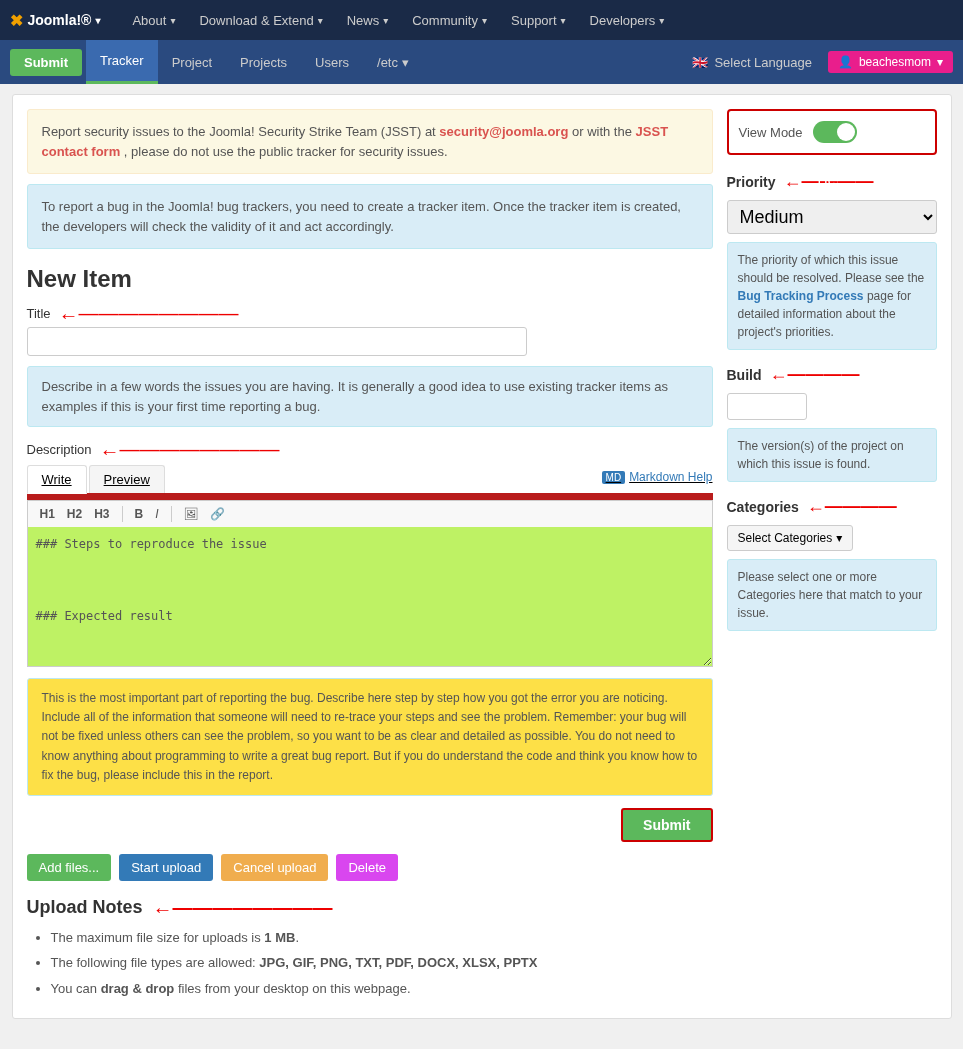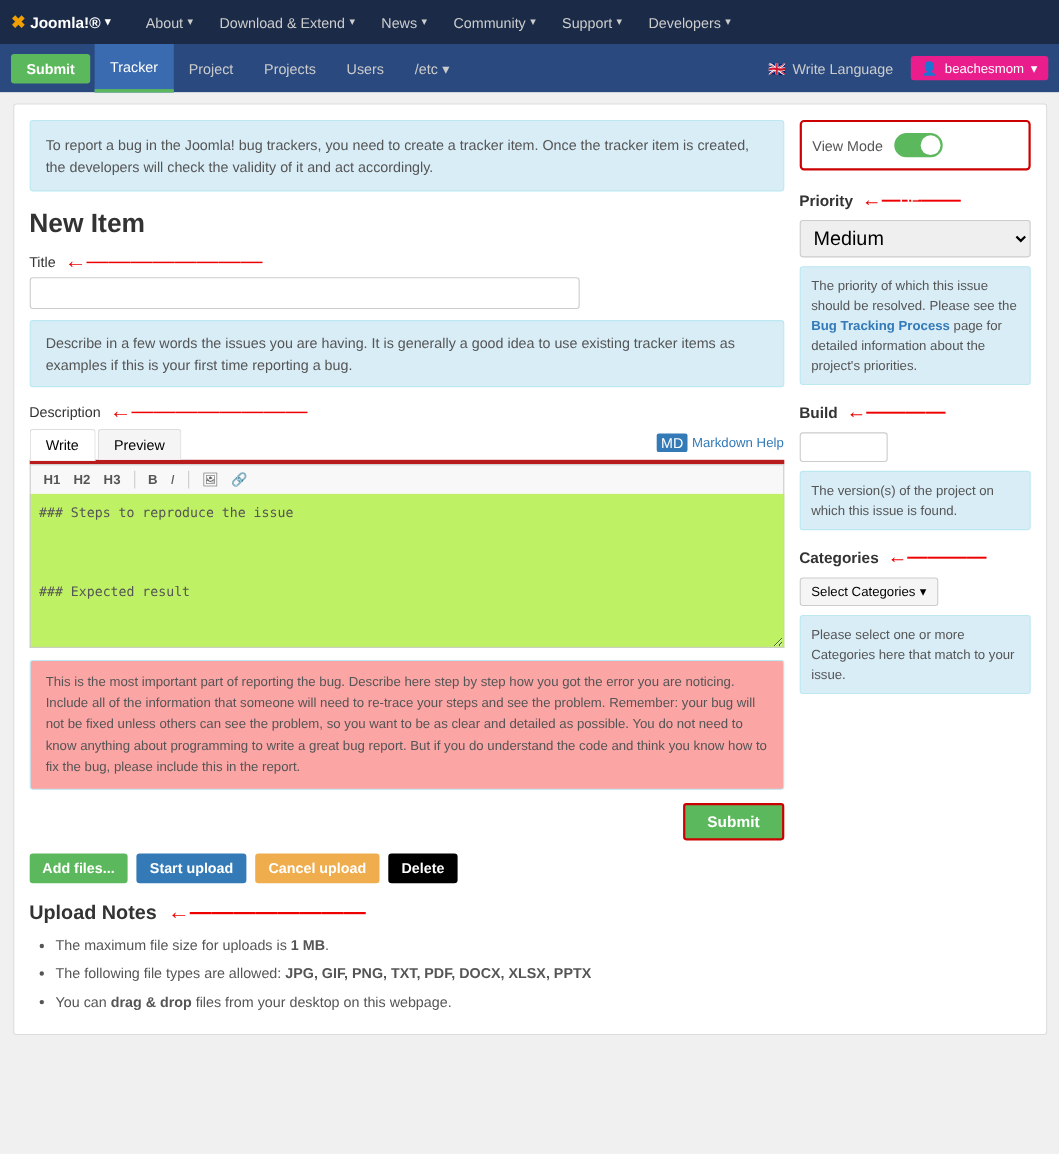--- a/index.html
+++ b/index.html
@@ -462,7 +462,7 @@
   <div class="sub-nav-right">
     <div class="lang-selector">
       <span>🇬🇧</span>
-      <span>Write Language</span>
+      <span>Select Language</span>
     </div>
     <div class="user-badge">
       <span>👤</span>

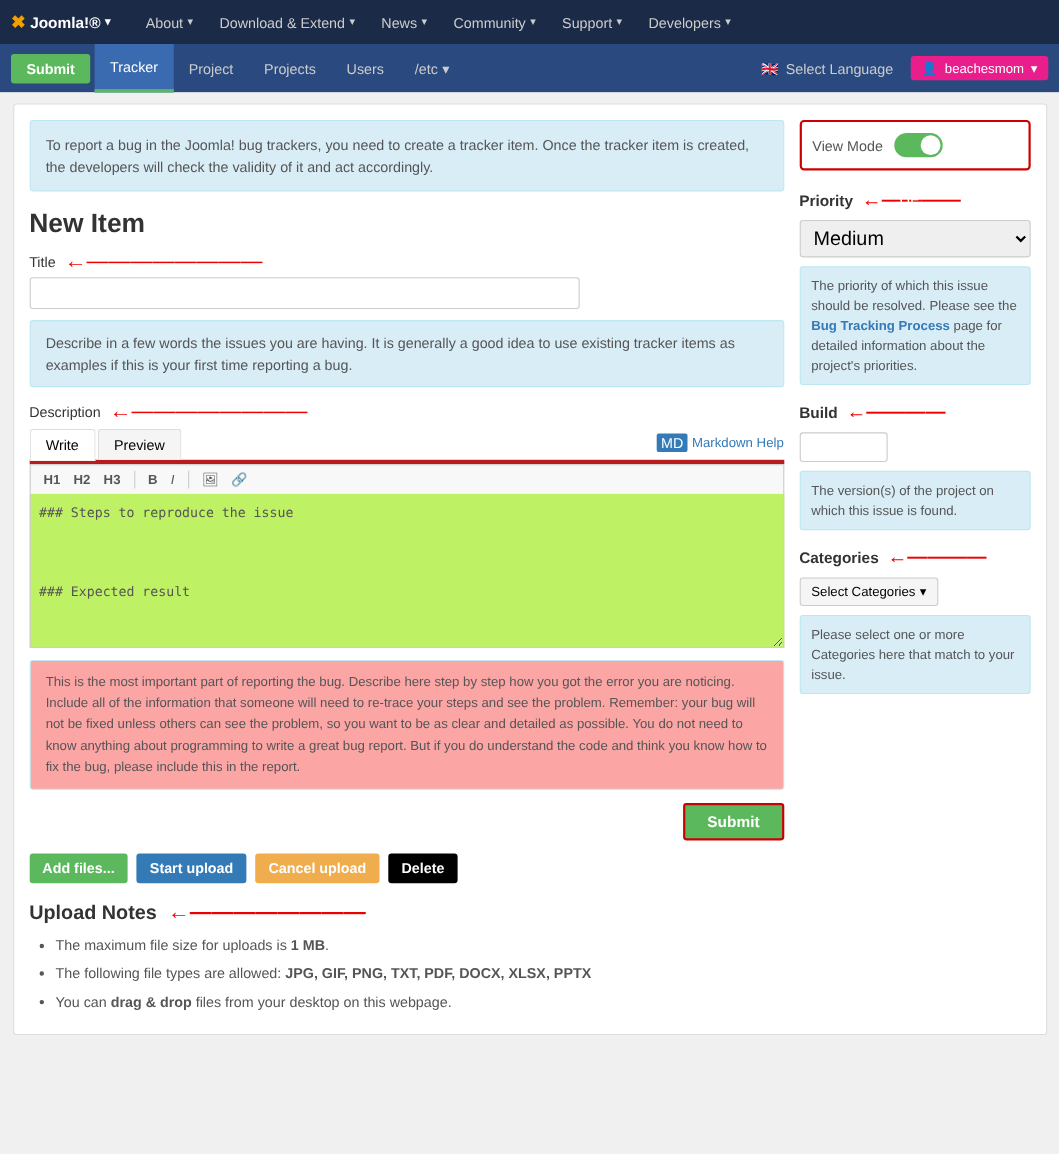--- a/index.html
+++ b/index.html
@@ -479,6 +479,13 @@
       <div class="left-panel">
 
         
+        <div class="alert-warning">
+          <span>Report security issues to the Joomla! Security Strike Team (JSST) at </span>
+          <a style="color:#d9534f; font-weight:bold;">security@joomla.org</a>
+          <span> or with the </span>
+          <a style="color:#d9534f; font-weight:bold;">JSST contact form</a>
+          <span>, please do not use the public tracker for security issues.</span>
+        </div>
 
         
         <div class="alert-info">

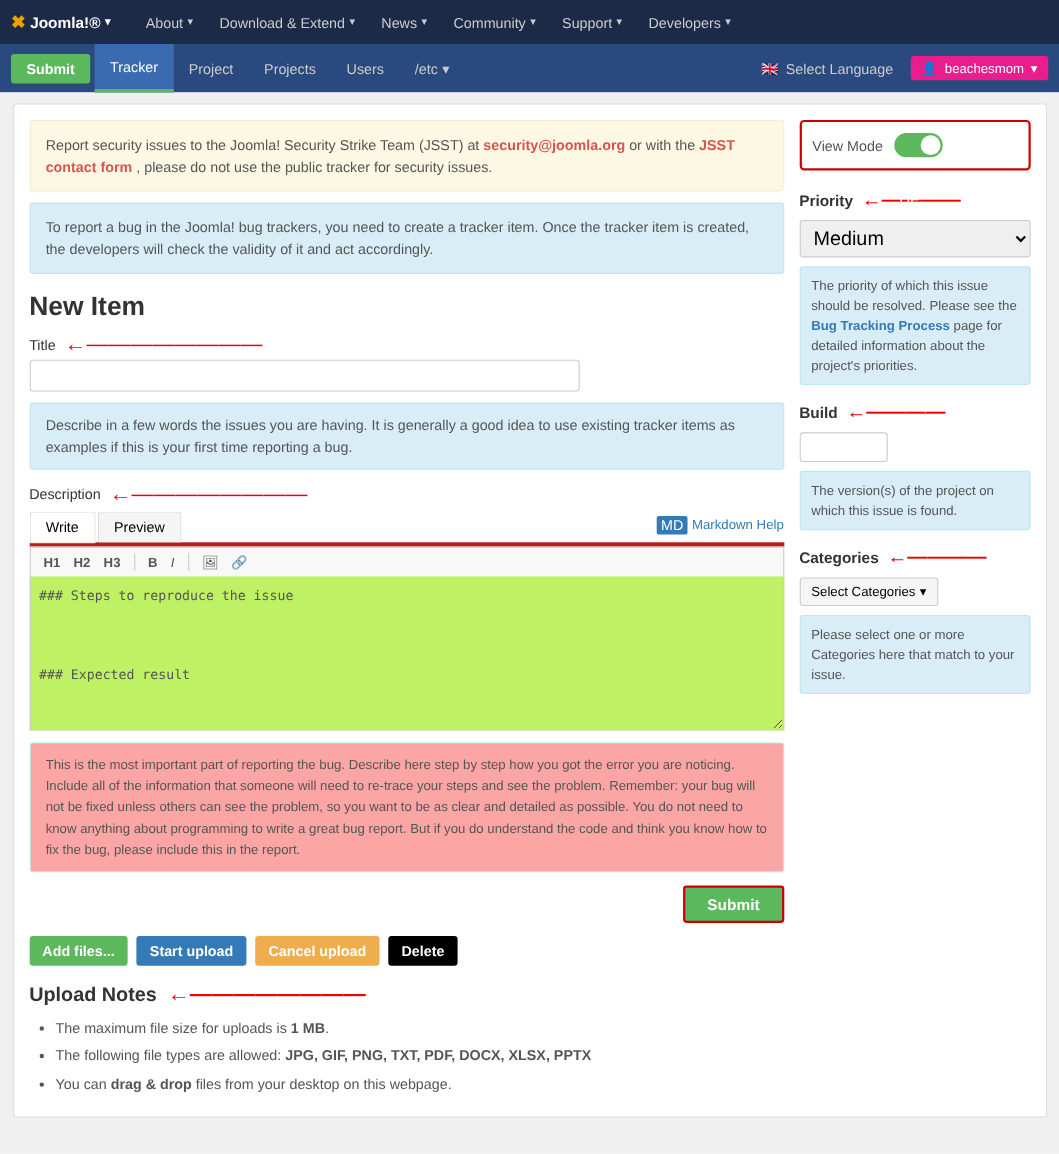--- a/index.html
+++ b/index.html
@@ -169,8 +169,9 @@
     
     .tabs-row {
       display: flex;
-      border-bottom: 4px solid #b91c1c;
+      border-bottom: 7px solid #b91c1c;
       margin-bottom: 0;
+      text-decoration: underline;
     }
     .tab-btn {
       padding: 6px 14px;

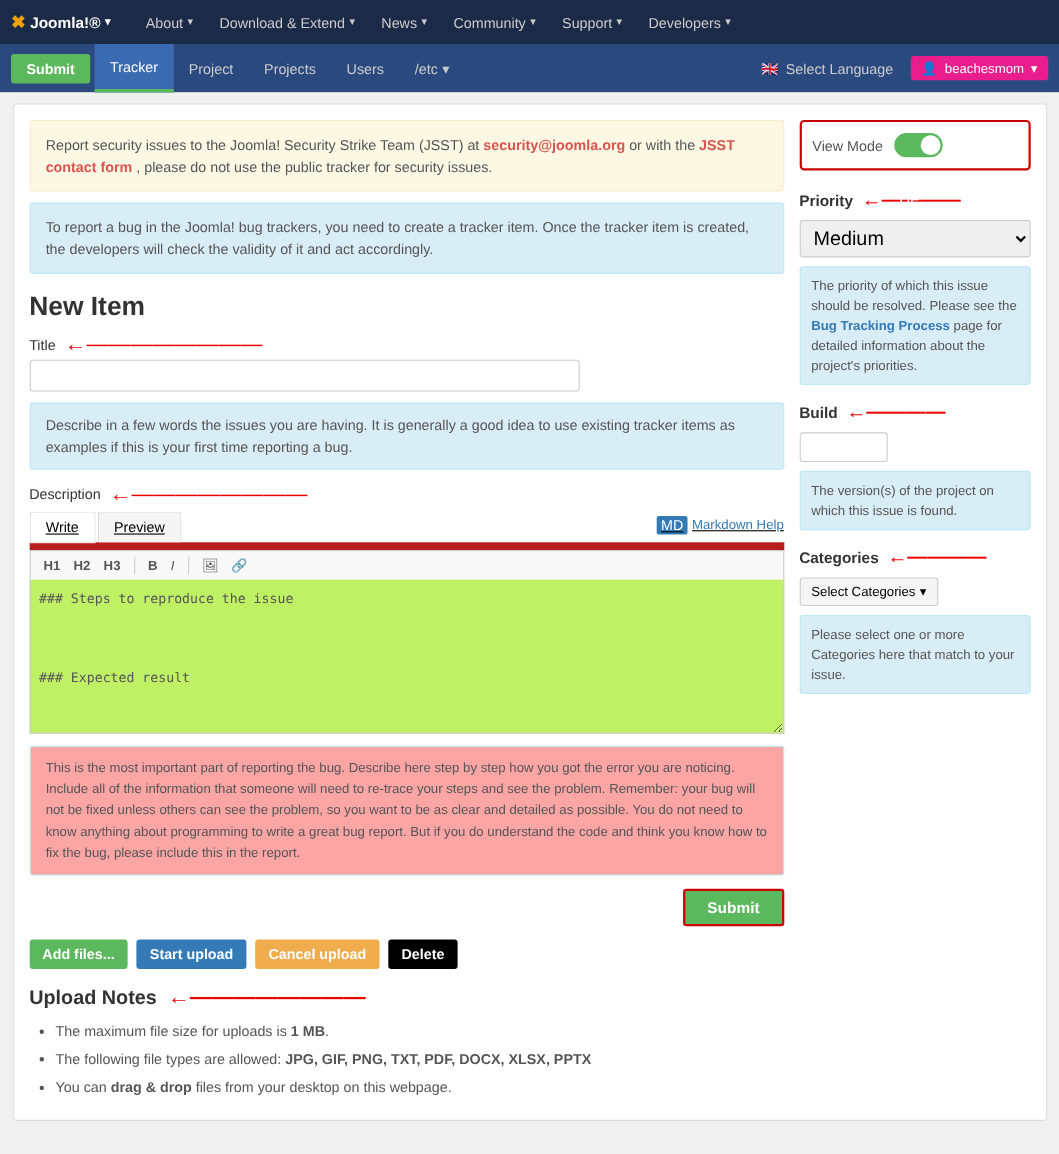--- a/index.html
+++ b/index.html
@@ -519,7 +519,7 @@
           <button class="tab-btn active">Write</button>
           <button class="tab-btn">Preview</button>
           <a class="markdown-help">
-            <span style="background:#337ab7; color:#fff; padding:1px 4px; border-radius:2px; font-size:13px;">MD</span>
+            <span style="background:#337ab7; color:#fff; padding:1px 4px; border-radius:2px; font-size:10px;">MD</span>
             <span>Markdown Help</span>
           </a>
         </div>

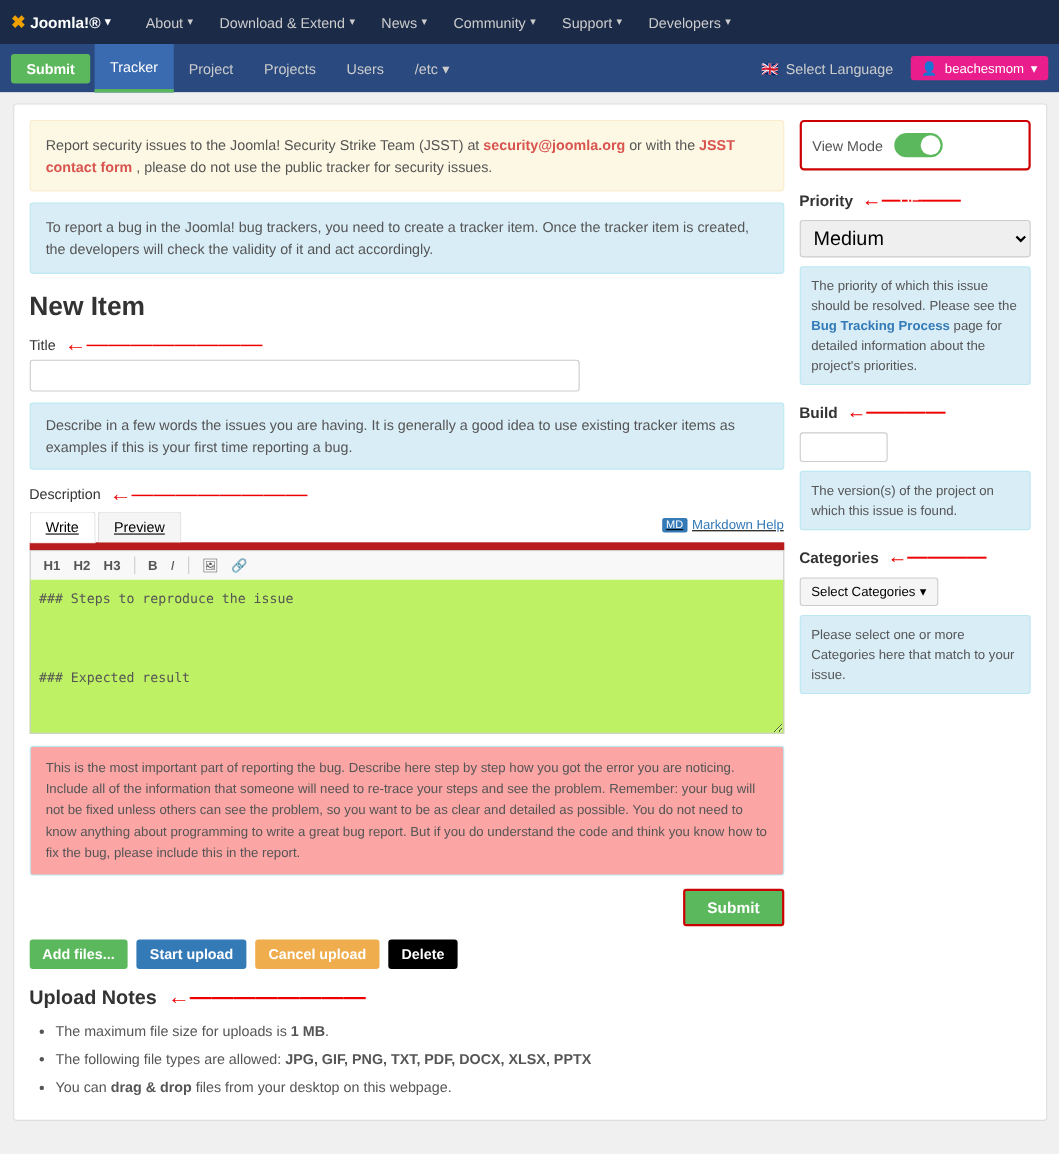--- a/index.html
+++ b/index.html
@@ -238,7 +238,7 @@
 
     
     .desc-hint {
-      background: #fca5a5;
+      background: #fde047;
       border: 1px solid #bce8f1;
       padding: 10px 14px;
       border-radius: 3px;

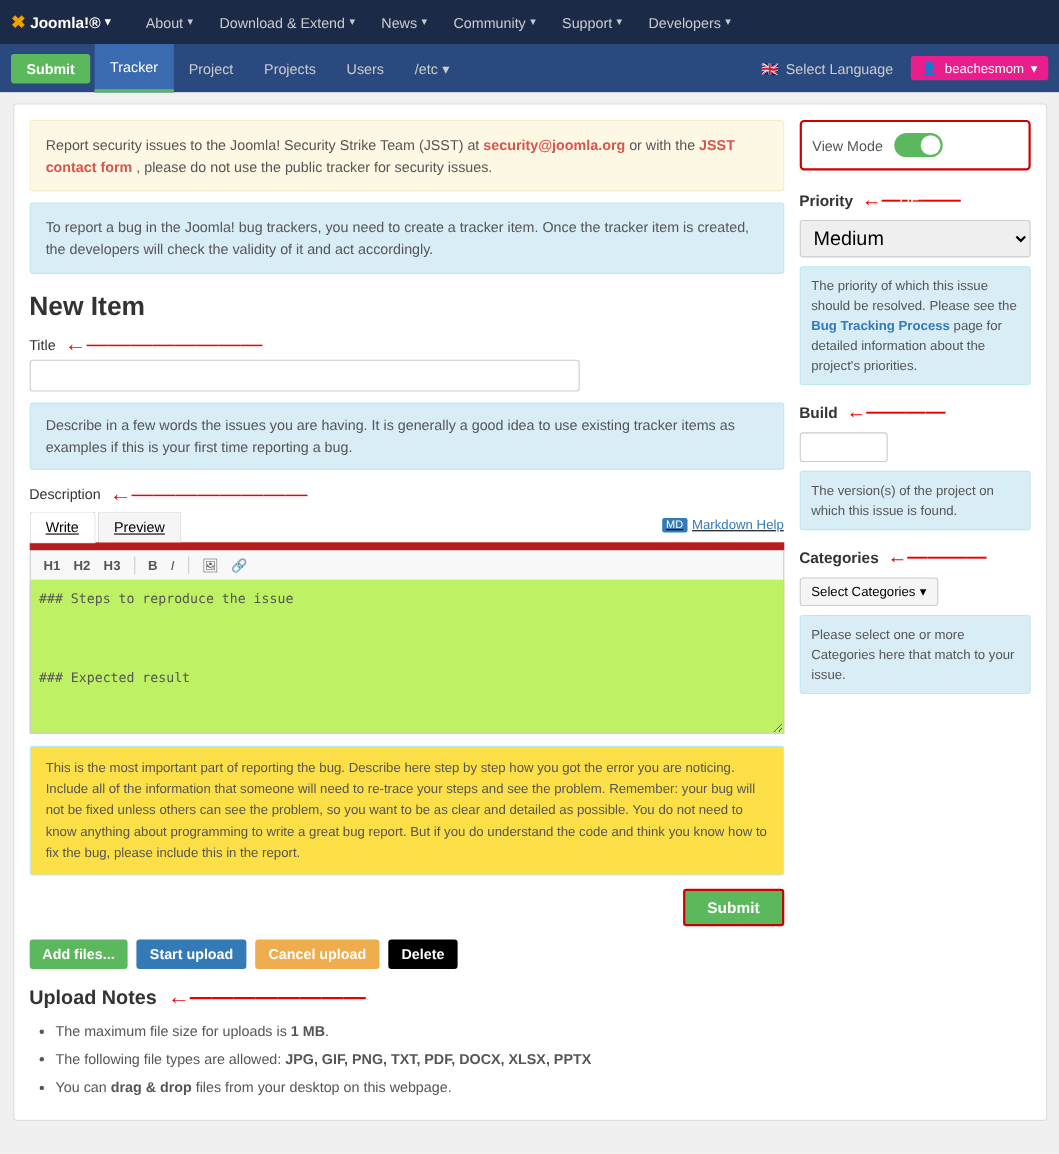--- a/index.html
+++ b/index.html
@@ -278,7 +278,6 @@
       color: #fff;
       cursor: pointer;
       font-size: 13px;
-      font-weight: bold;
     }
     .btn-green { background: #5cb85c; }
     .btn-blue { background: #337ab7; }

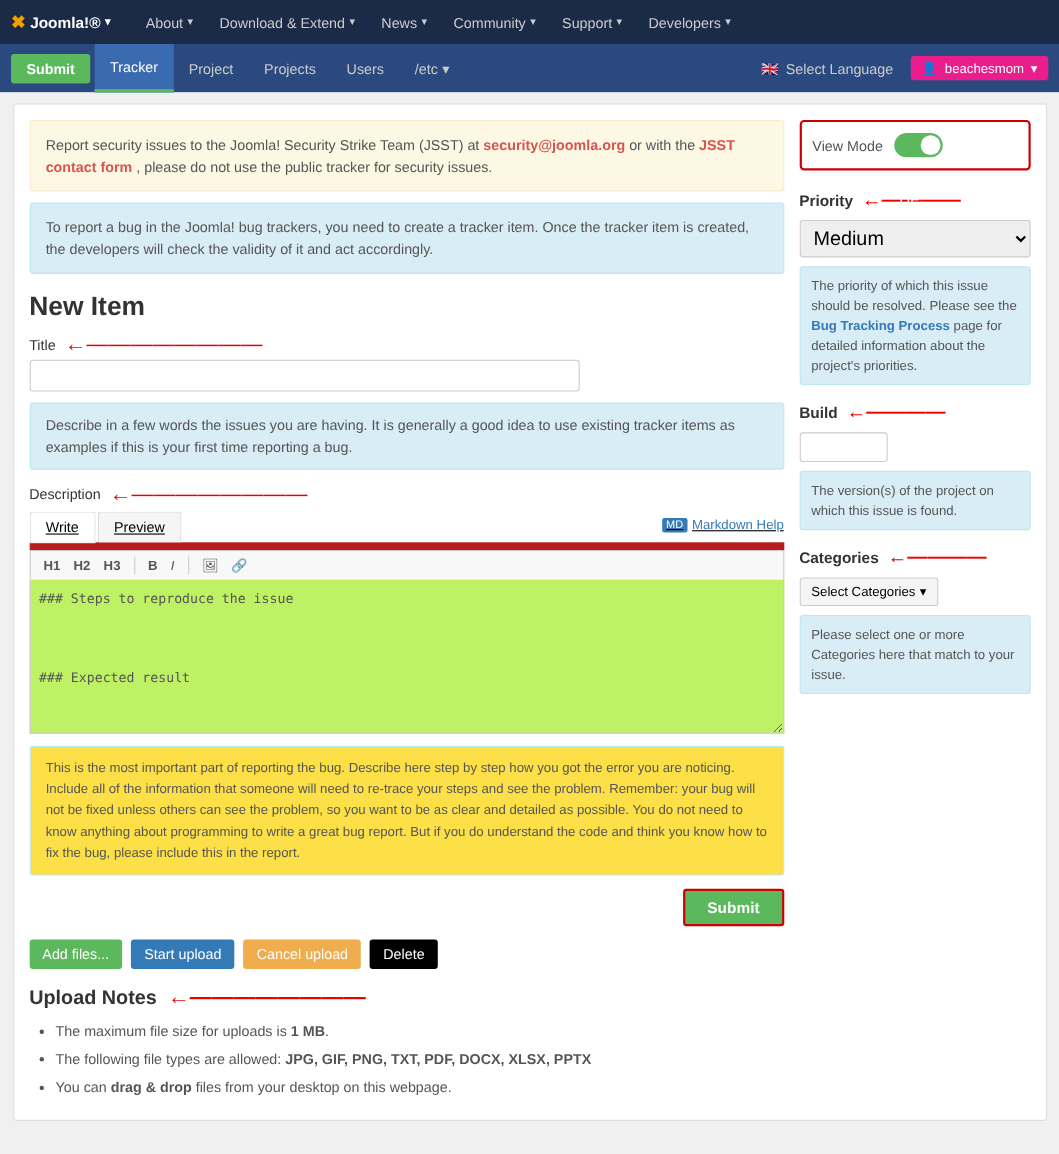--- a/index.html
+++ b/index.html
@@ -282,7 +282,7 @@
     .btn-green { background: #5cb85c; }
     .btn-blue { background: #337ab7; }
     .btn-orange { background: #f0ad4e; }
-    .btn-red { background: #000000; }
+    .btn-red { background: #d946ef; }
 
     
     .upload-notes-title {

